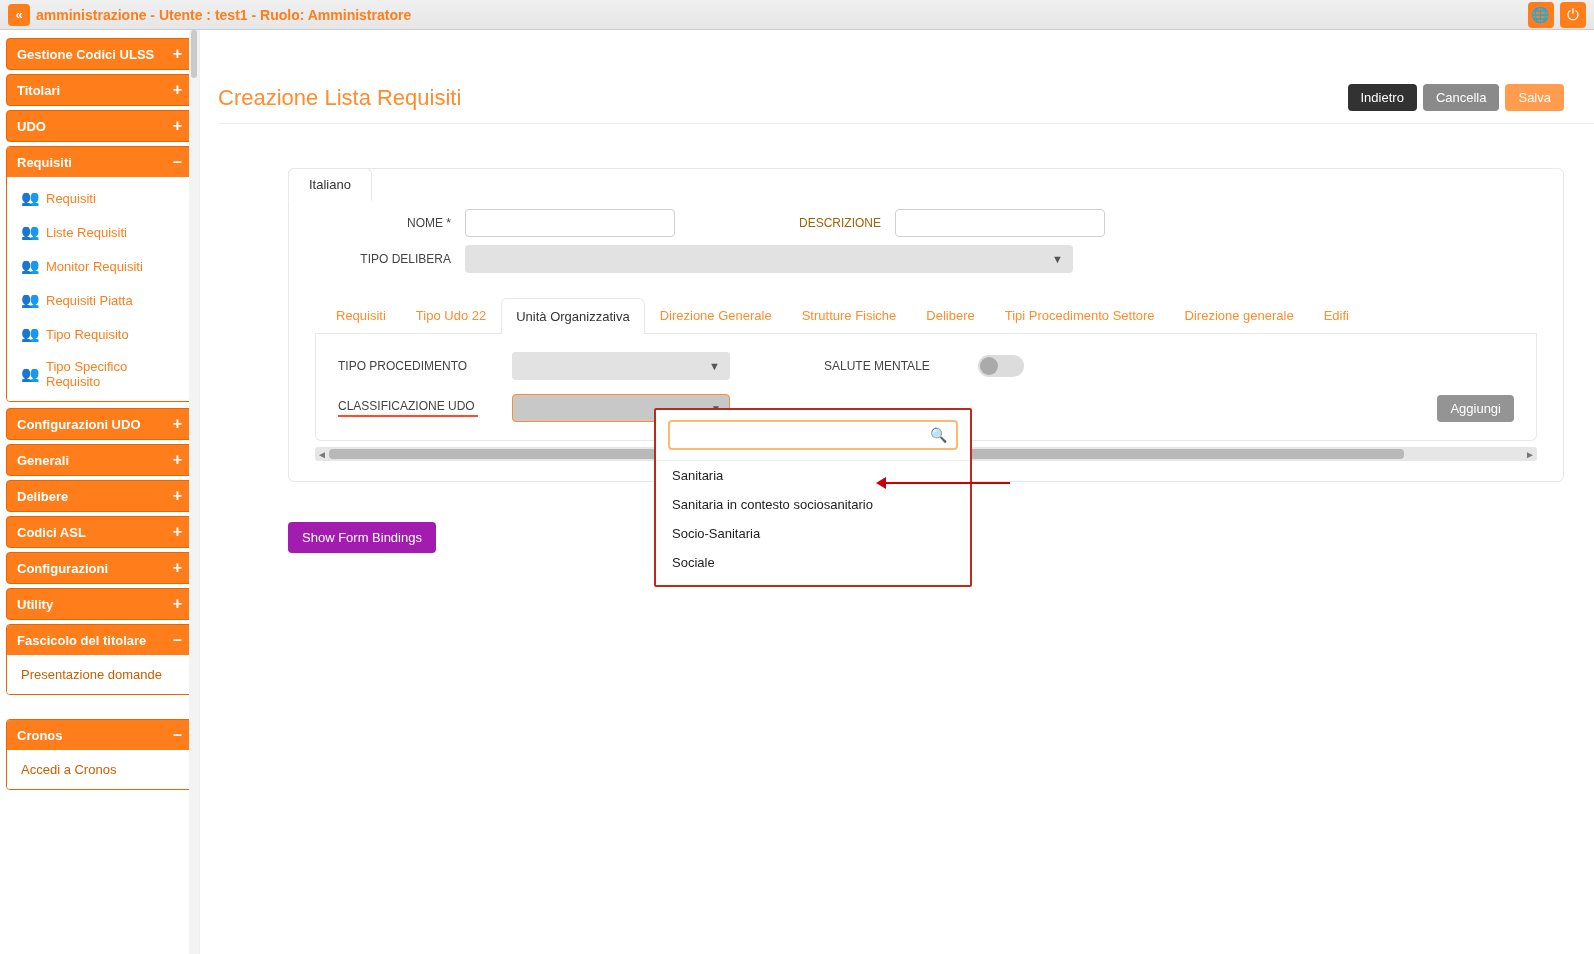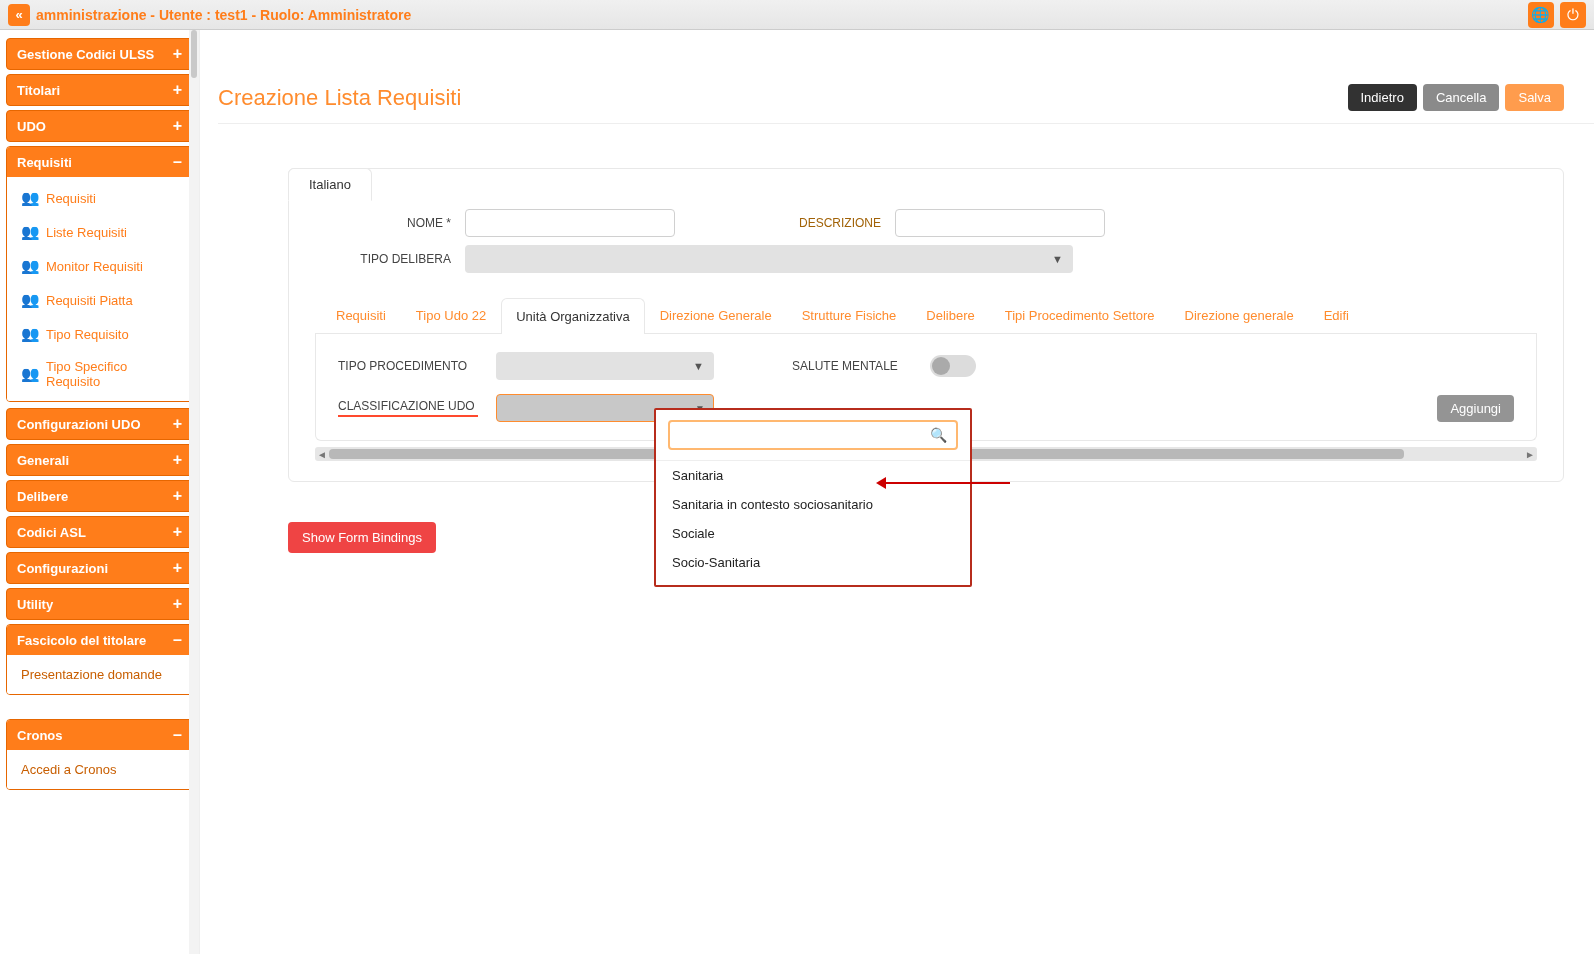--- a/index.html
+++ b/index.html
@@ -132,7 +132,7 @@
     border:1px solid #e8e8e8; border-top:none; border-radius:0 0 6px 6px;
     padding:18px 22px;
   }
-  .grid-row { display:flex; align-items:center; gap:18px; margin-bottom:14px;}
+  .grid-row { display:flex; align-items:center; gap:34px; margin-bottom:14px;}
   .glabel { font-size:12px; color:#444; width:140px; }
   .glabel.req { border-bottom:2px solid #ff4a2e; padding-bottom:2px;}
   .combo-sm { width:218px; }

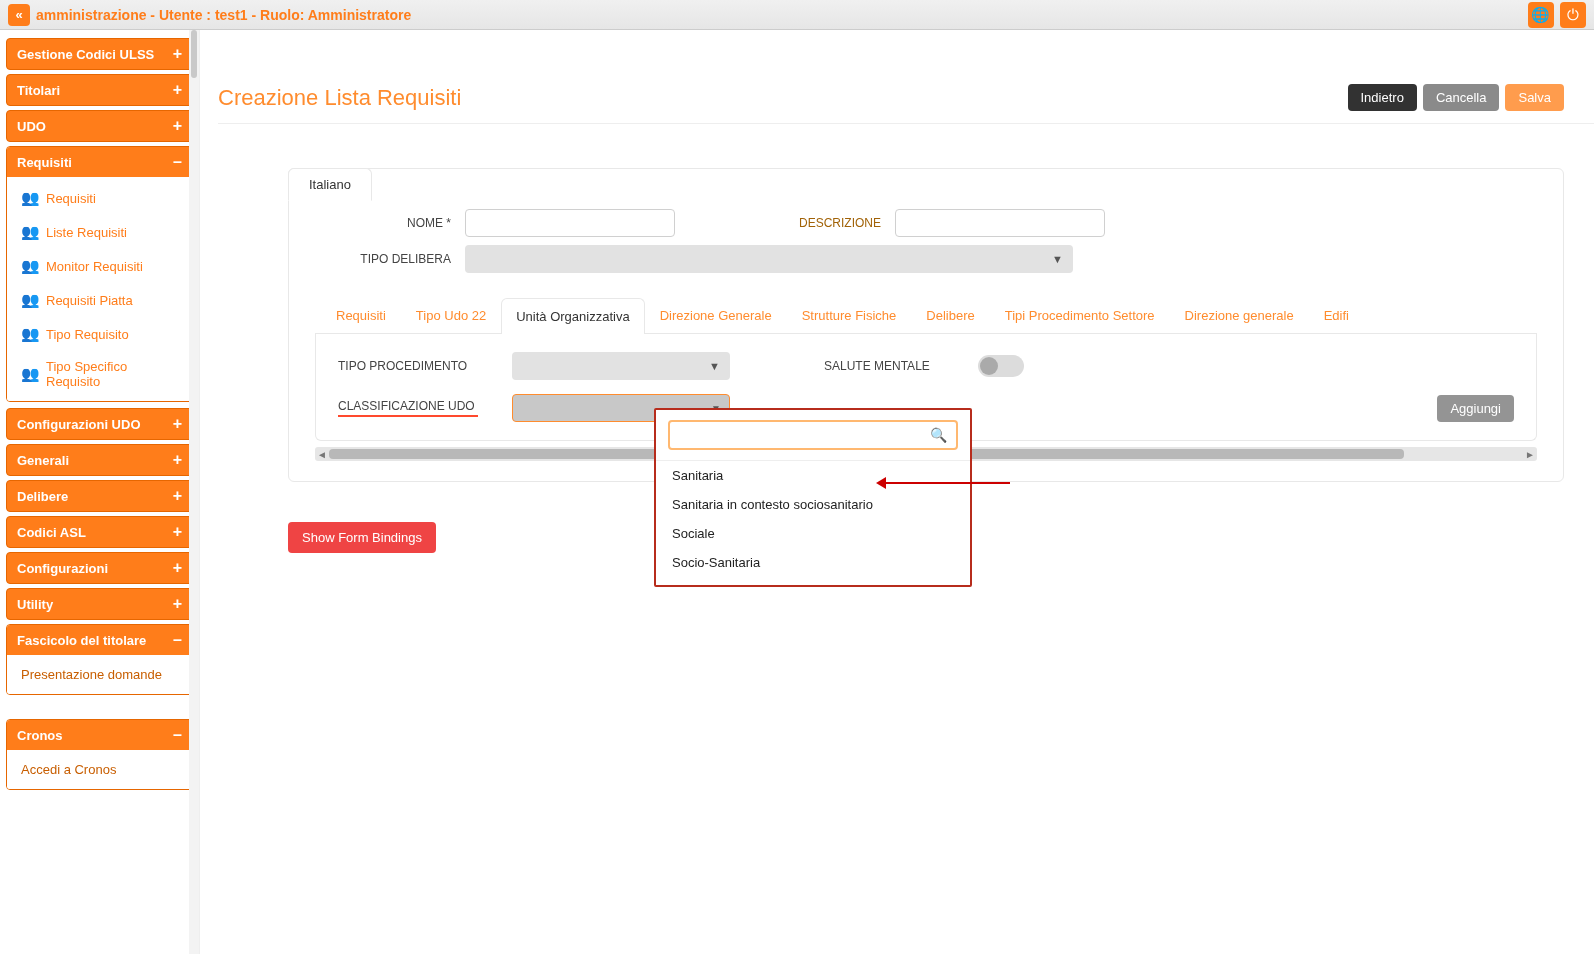--- a/index.html
+++ b/index.html
@@ -187,7 +187,7 @@
   .hscroll-arrow.l{left:0;} .hscroll-arrow.r{right:0;}
 
   .show-bindings-btn {
-    margin:40px 0 0 70px; background:#ef4444; color:#fff;
+    margin:40px 0 0 70px; background:#a21caf; color:#fff;
     border:none; border-radius:4px; padding:8px 14px; cursor:pointer;
     font-size:13px;
   }

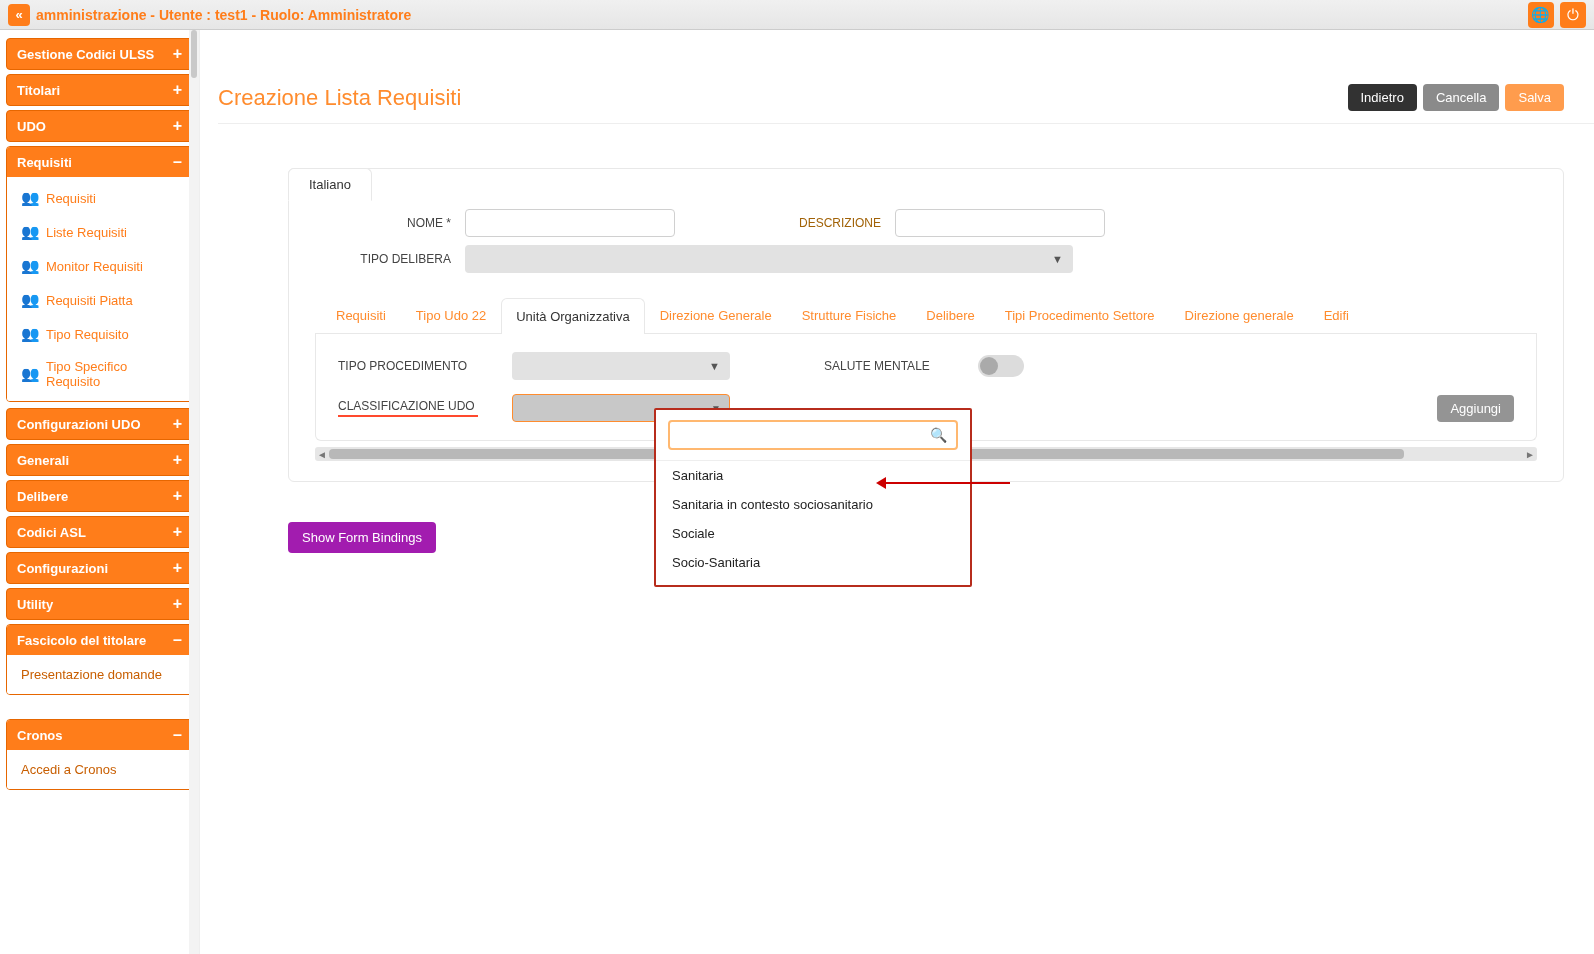--- a/index.html
+++ b/index.html
@@ -400,8 +400,8 @@
       </div>
       <div class="dd-item">Sanitaria</div>
       <div class="dd-item">Sanitaria in contesto sociosanitario</div>
+      <div class="dd-item">Socio-Sanitaria</div>
       <div class="dd-item">Sociale</div>
-      <div class="dd-item">Socio-Sanitaria</div>
     </div>
 
     <div class="arrow-annot"></div>

